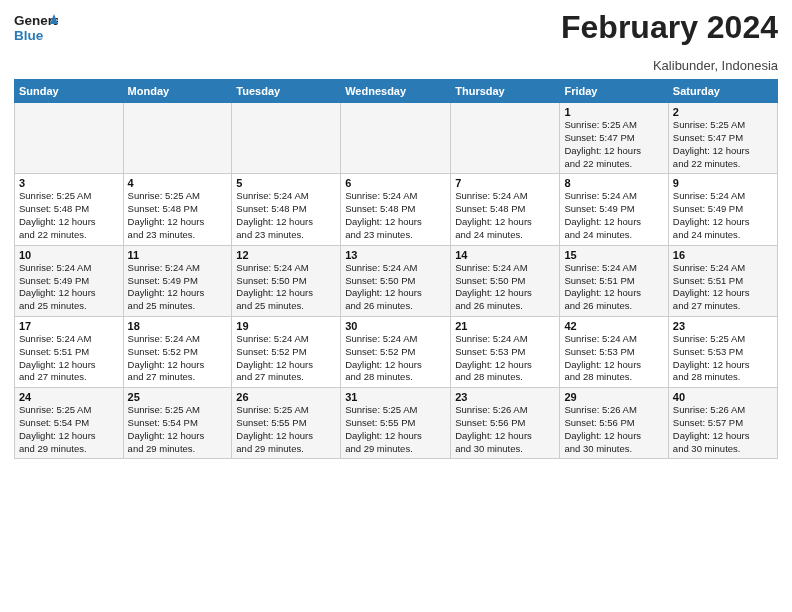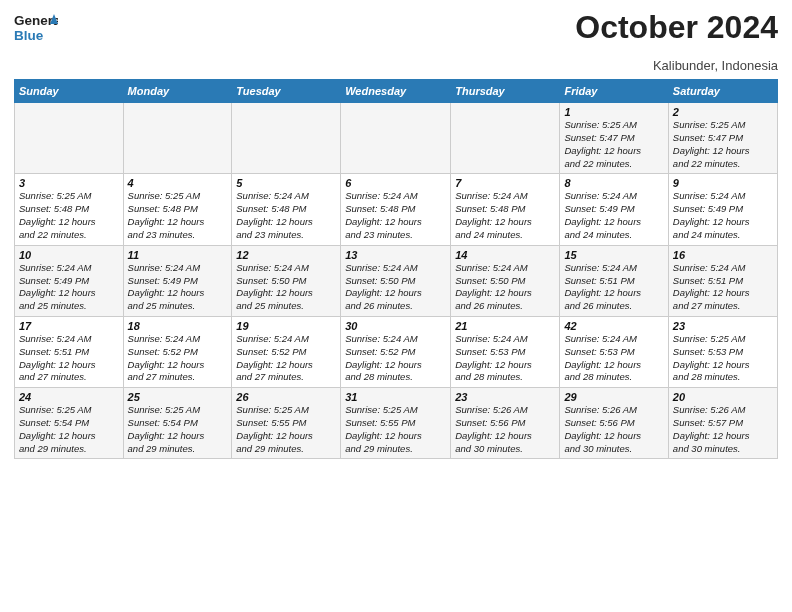--- a/index.html
+++ b/index.html
@@ -102,7 +102,7 @@
     </svg>
   </div>
     <div class="title-block">
-      <div class="month-title">October 2024</div>
+      <div class="month-title">February 2024</div>
       <div class="subtitle">Kalibunder, Indonesia</div>
     </div>
   </div>

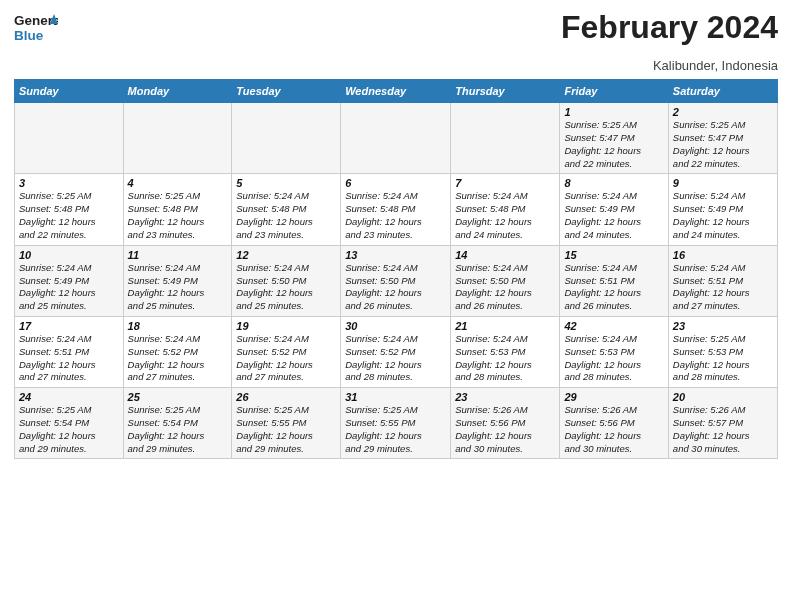--- a/index.html
+++ b/index.html
@@ -45,7 +45,6 @@
       width: 100%;
       border-collapse: collapse;
       font-size: 10.5px;
-      font-style: italic;
     }
     .calendar thead th {
       background: #2a7ab5;

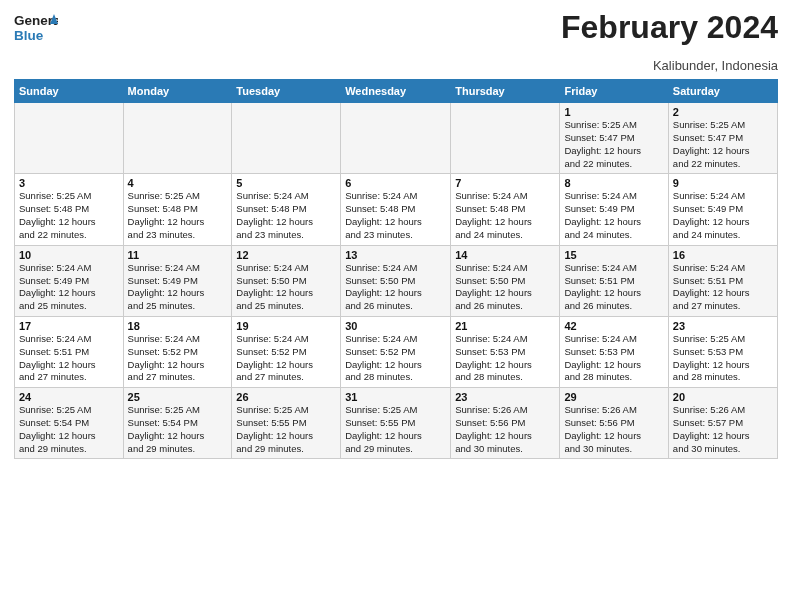--- a/index.html
+++ b/index.html
@@ -337,7 +337,7 @@
 and 30 minutes.</div>
           </td>
           <td>
-            <span class="day-num">20</span>
+            <span class="day-num">40</span>
             <div class="day-info" style="white-space: pre-line;">Sunrise: 5:26 AM
 Sunset: 5:57 PM
 Daylight: 12 hours

